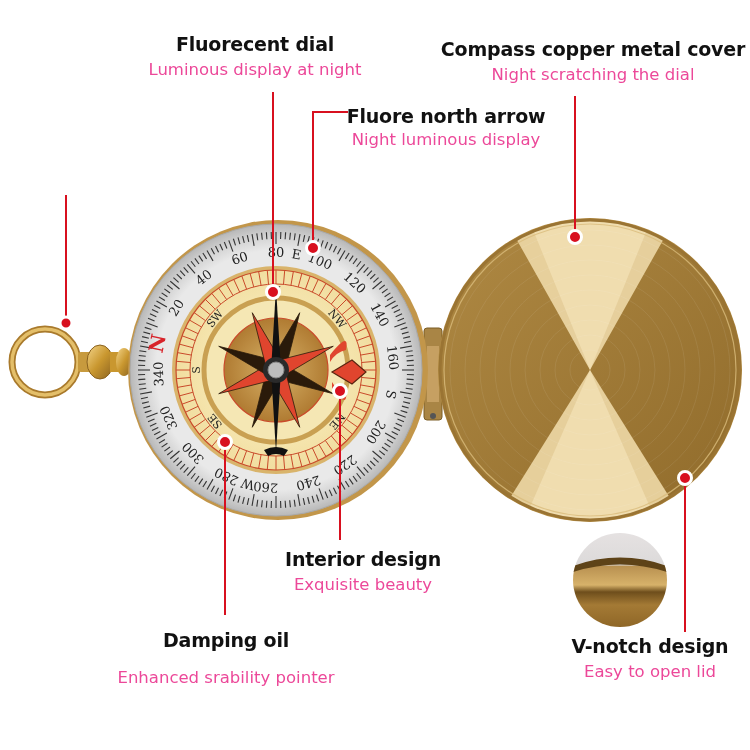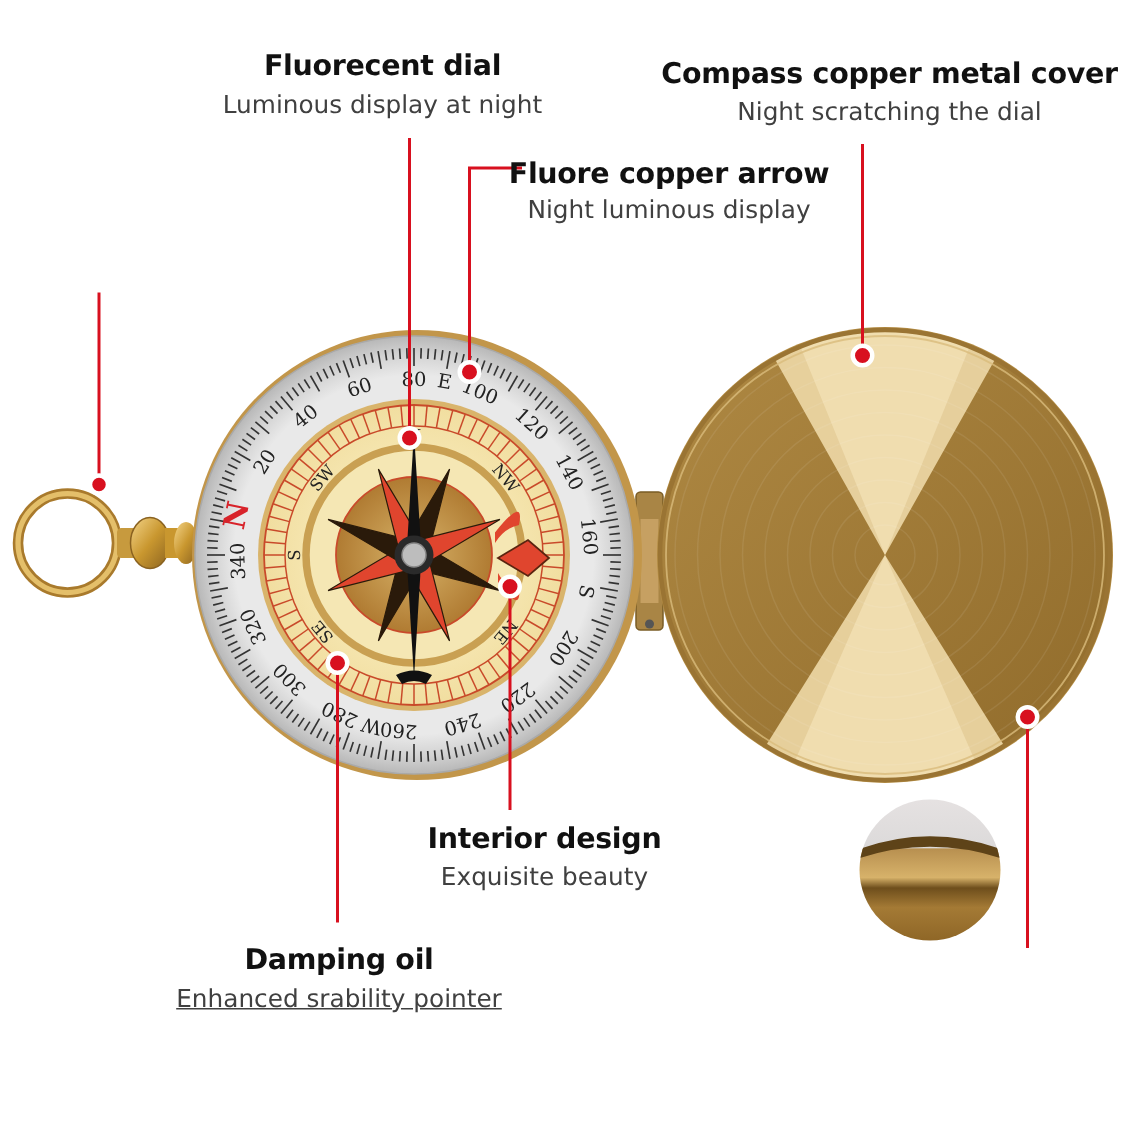--- a/index.html
+++ b/index.html
@@ -8,7 +8,7 @@
   .stage { position:absolute; left:0; top:0; width:750px; height:750px; }
   .label { position:absolute; text-align:center; white-space:nowrap; }
   .label .title { font-weight:bold; font-size:19px; line-height:24px; color:#111; letter-spacing:-0.2px; }
-  .label .sub { font-size:16.5px; line-height:24px; color:#404040; margin-top:4px; }
+  .label .sub { font-size:16.5px; line-height:24px; color:#ec4899; margin-top:4px; }
   svg text { font-family:"DejaVu Serif","Liberation Serif",serif; }
 </style>
 </head>

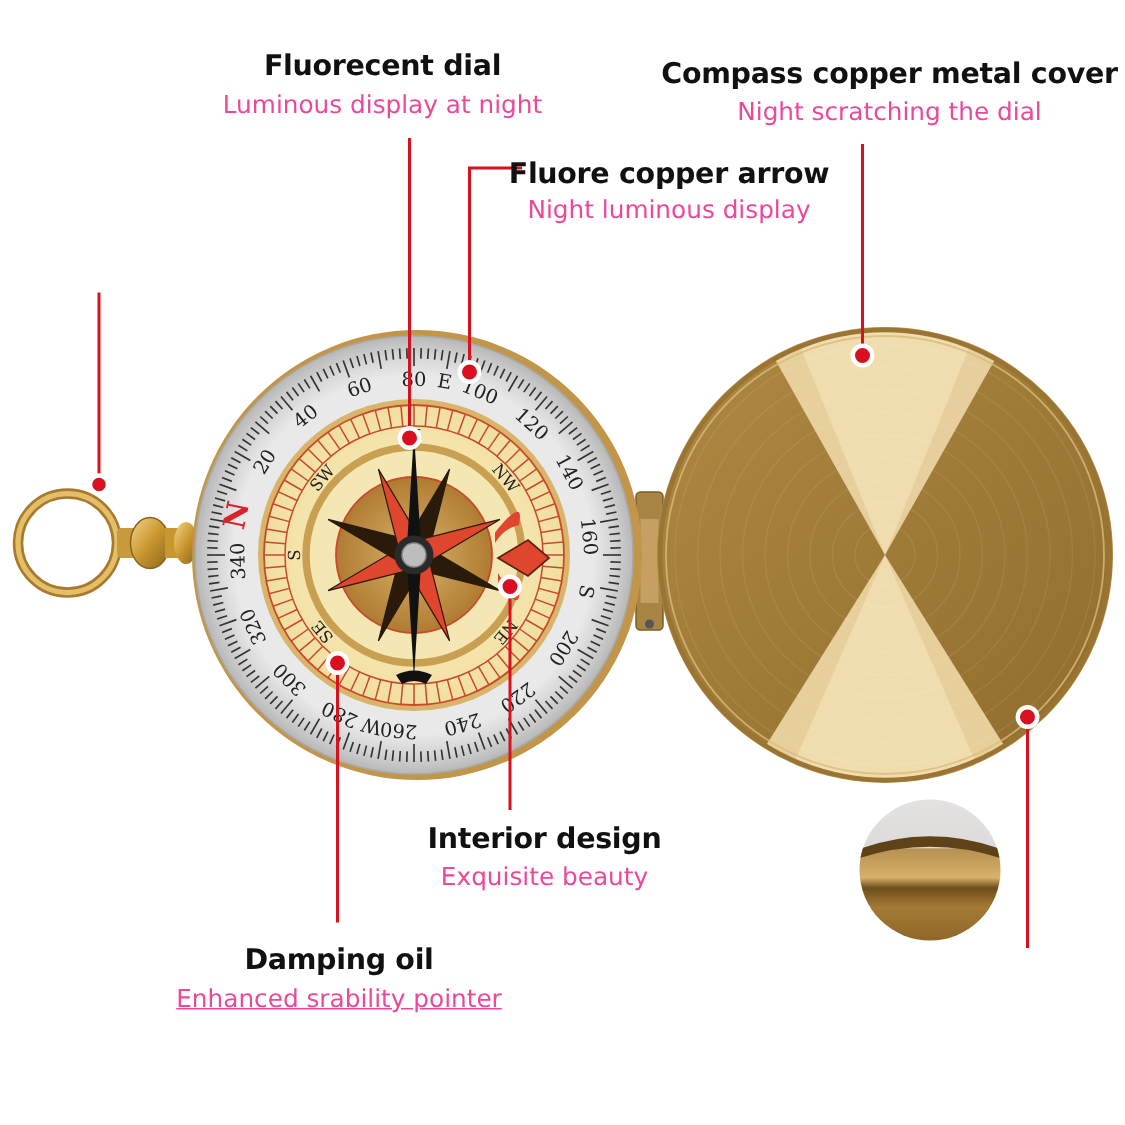--- a/index.html
+++ b/index.html
@@ -468,7 +468,7 @@
   </div>
 
   <div class="label" style="left:336px; top:104px; width:220px;">
-    <div class="title">Fluore copper arrow</div>
+    <div class="title">Fluore north arrow</div>
     <div class="sub" style="margin-top:0;">Night luminous display</div>
   </div>
 

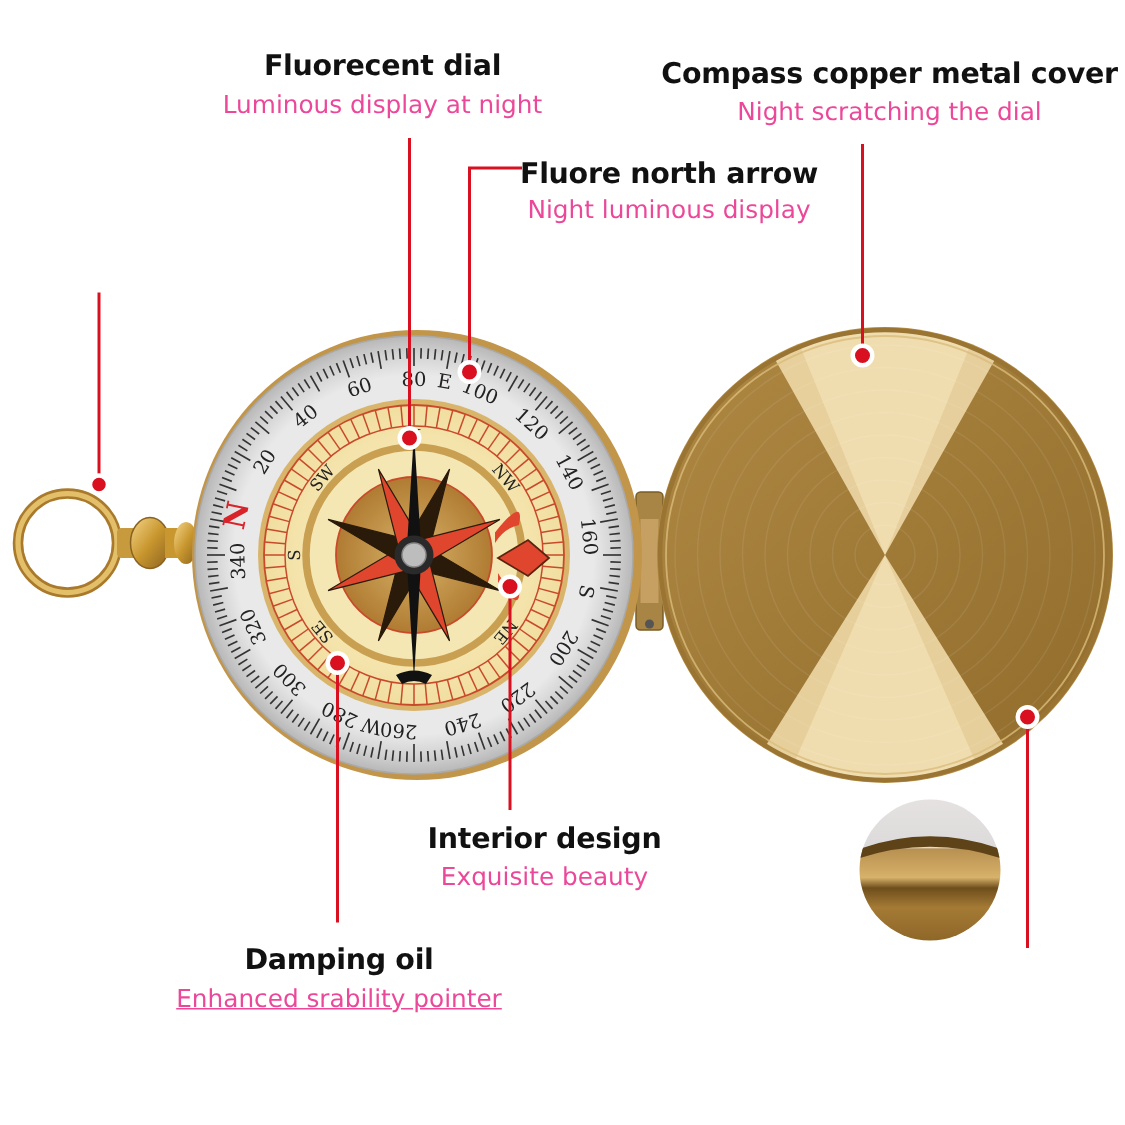--- a/index.html
+++ b/index.html
@@ -483,6 +483,10 @@
     <div class="sub" style="margin-top:2px;text-decoration:underline;">Enhanced srability pointer</div>
   </div>
 
+  <div class="label" style="left:566px; top:634px; width:168px;">
+    <div class="title">V-notch design</div>
+    <div class="sub" style="margin-top:2px;">Easy to open lid</div>
+  </div>
 
 </div>
 

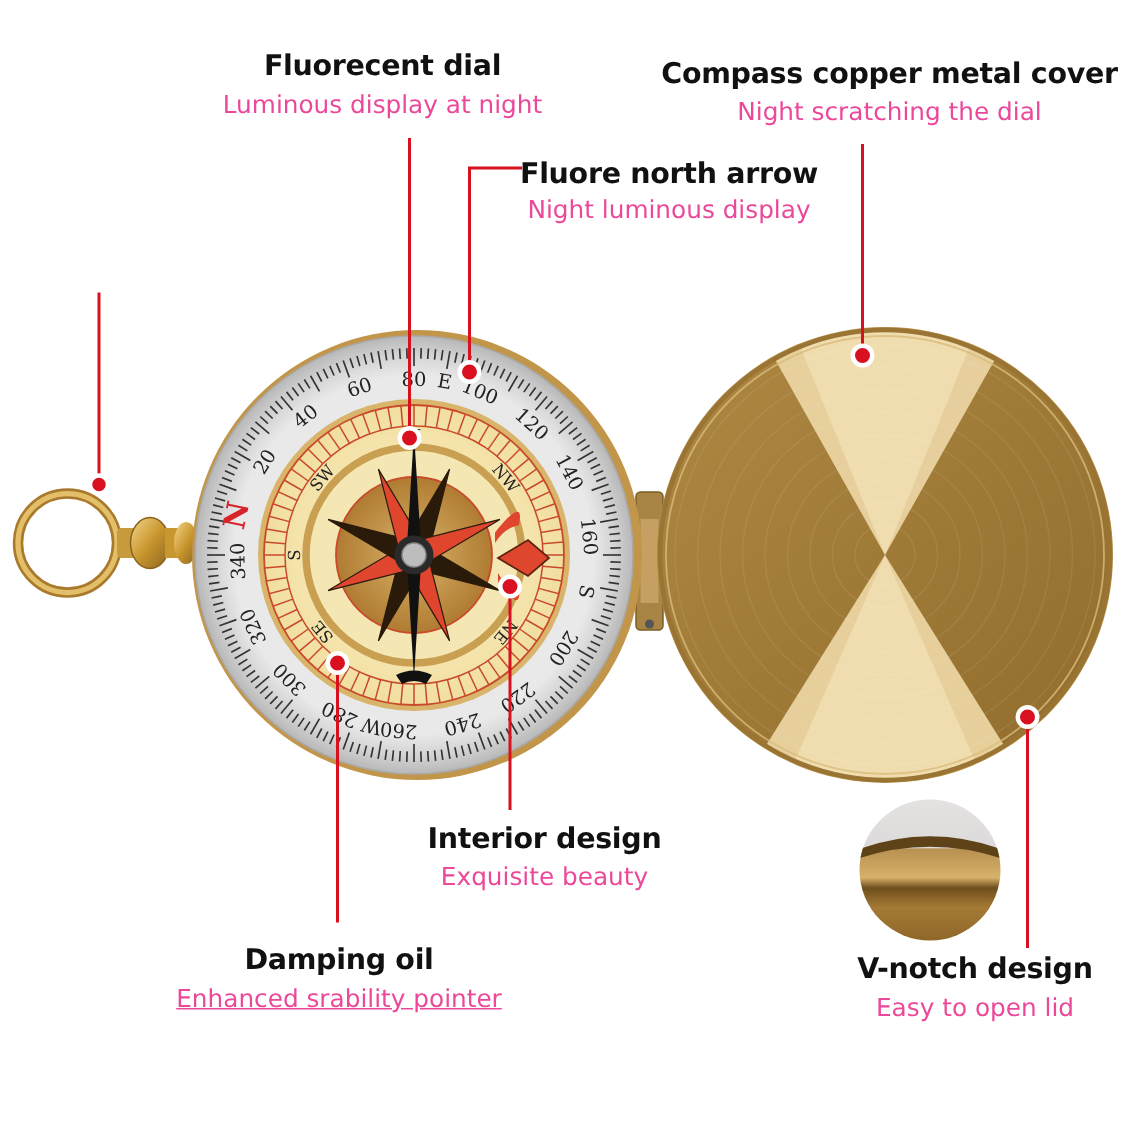--- a/index.html
+++ b/index.html
@@ -480,7 +480,7 @@
 
   <div class="label" style="left:90px; top:628px; width:272px;">
     <div class="title">Damping oil</div>
-    <div class="sub" style="margin-top:2px;text-decoration:underline;">Enhanced srability pointer</div>
+    <div class="sub" style="margin-top:14px;">Enhanced srability pointer</div>
   </div>
 
   <div class="label" style="left:566px; top:634px; width:168px;">

